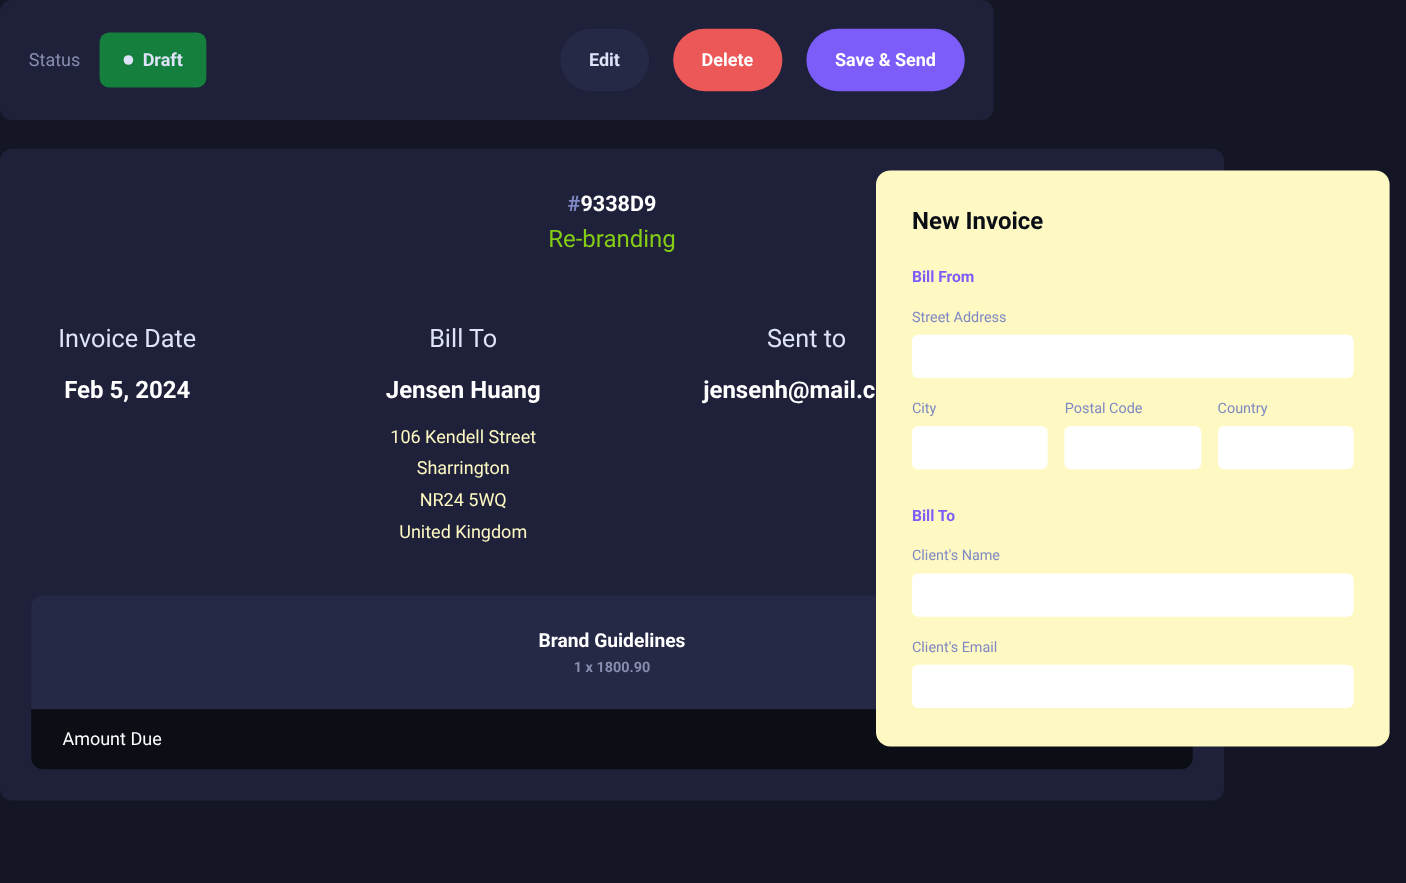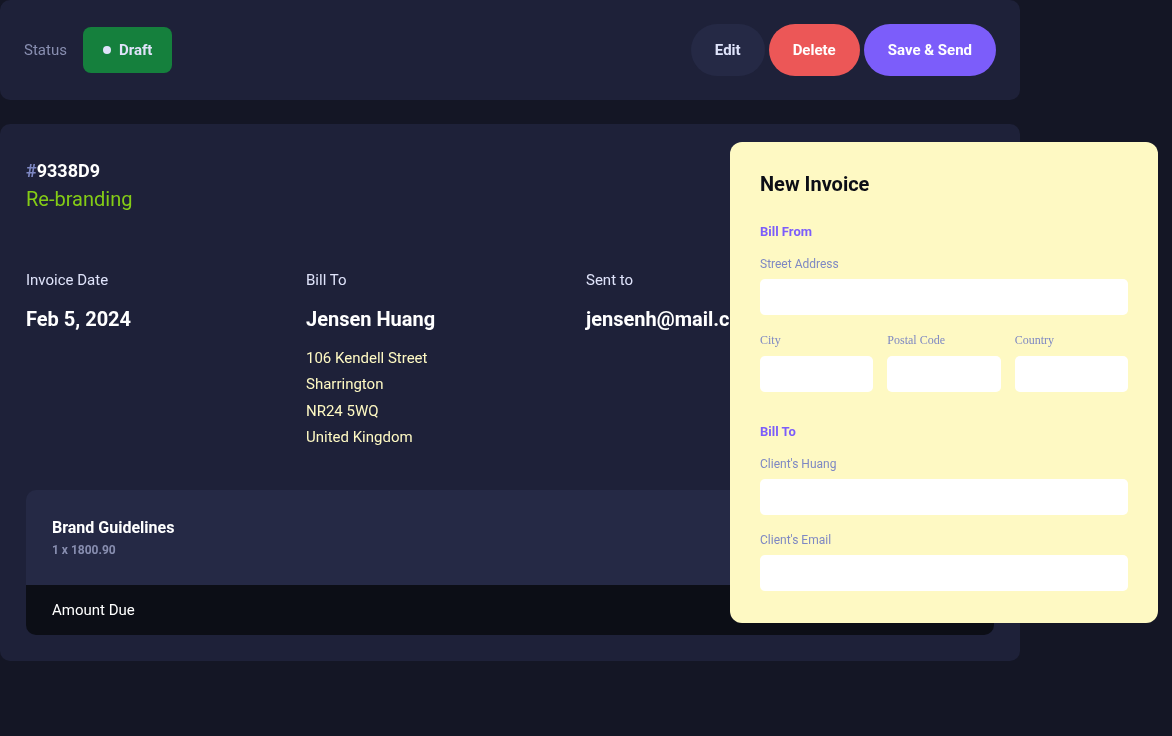--- a/index.html
+++ b/index.html
@@ -26,7 +26,7 @@
       display: flex;
       align-items: center;
       justify-content: space-between;
-      width: 1020px;
+      width: 828px;
     }
     .status-group {
       display: flex;

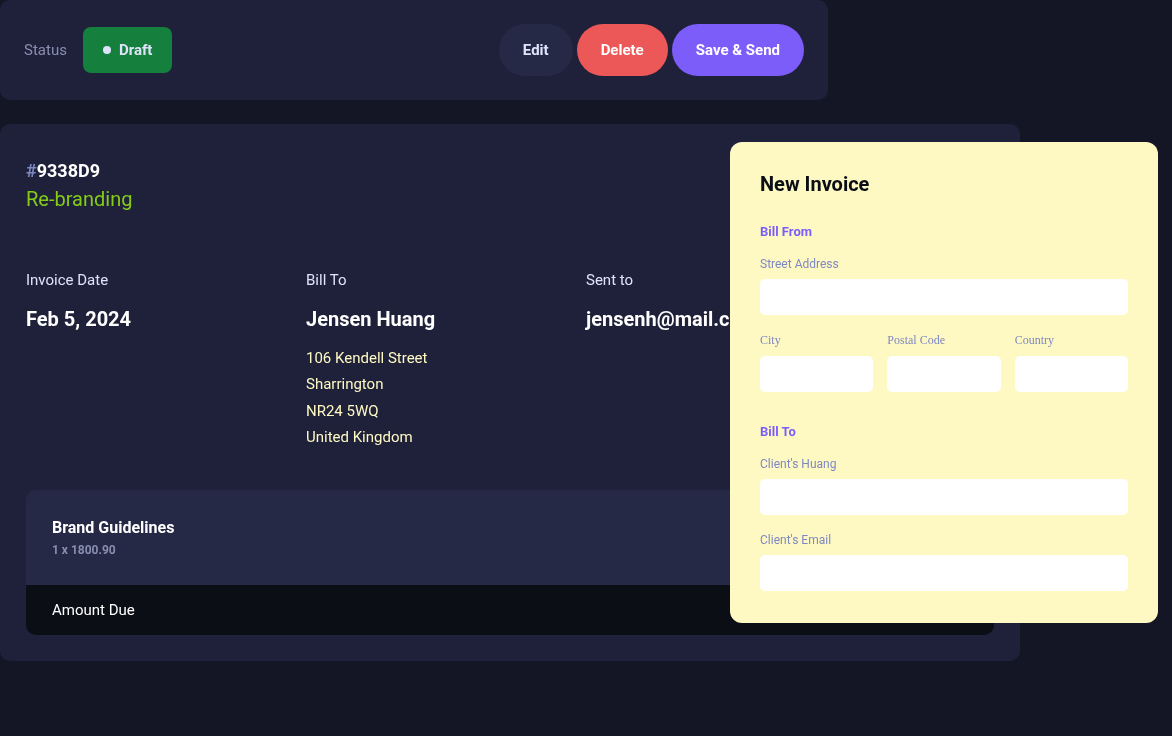--- a/index.html
+++ b/index.html
@@ -56,7 +56,7 @@
     }
     .actions {
       display: flex;
-      gap: 4px;
+      gap: 20px;
       justify-content: flex-end;
     }
     .btn {

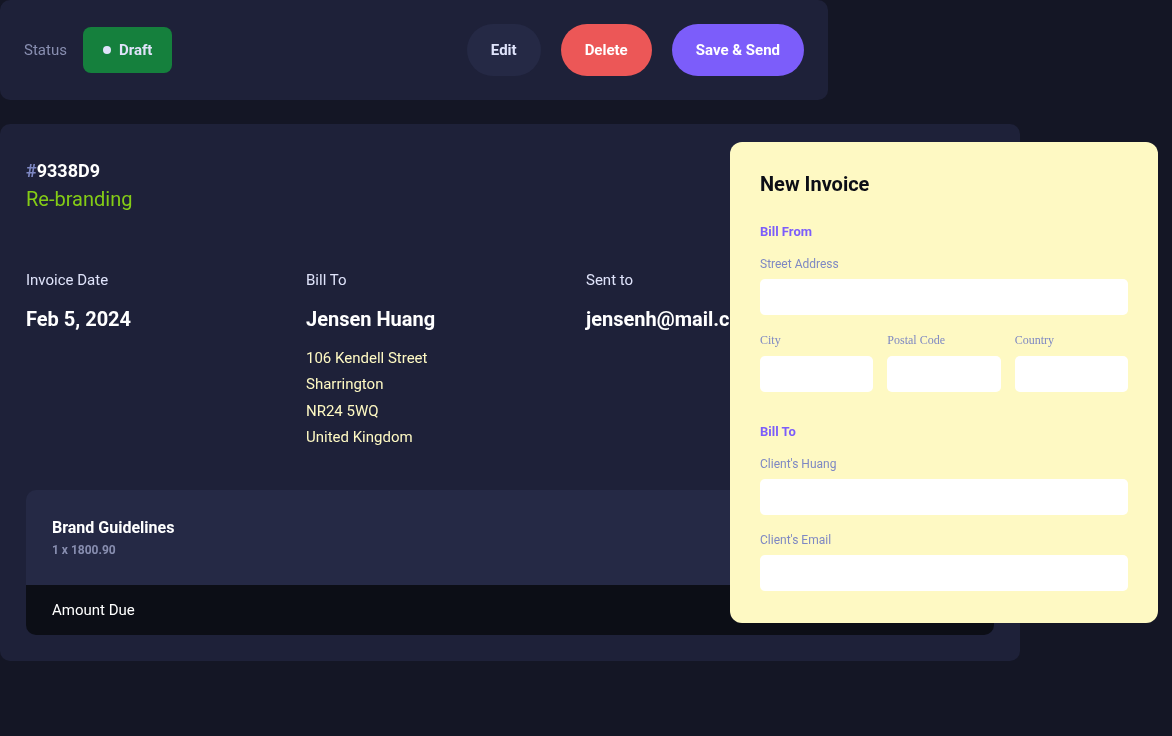--- a/index.html
+++ b/index.html
@@ -86,6 +86,7 @@
       margin-top: 24px;
       padding: 36px 26px 26px 26px;
       width: 1020px;
+      text-align: center;
     }
     .invoice-id-row {
       margin-bottom: 60px;

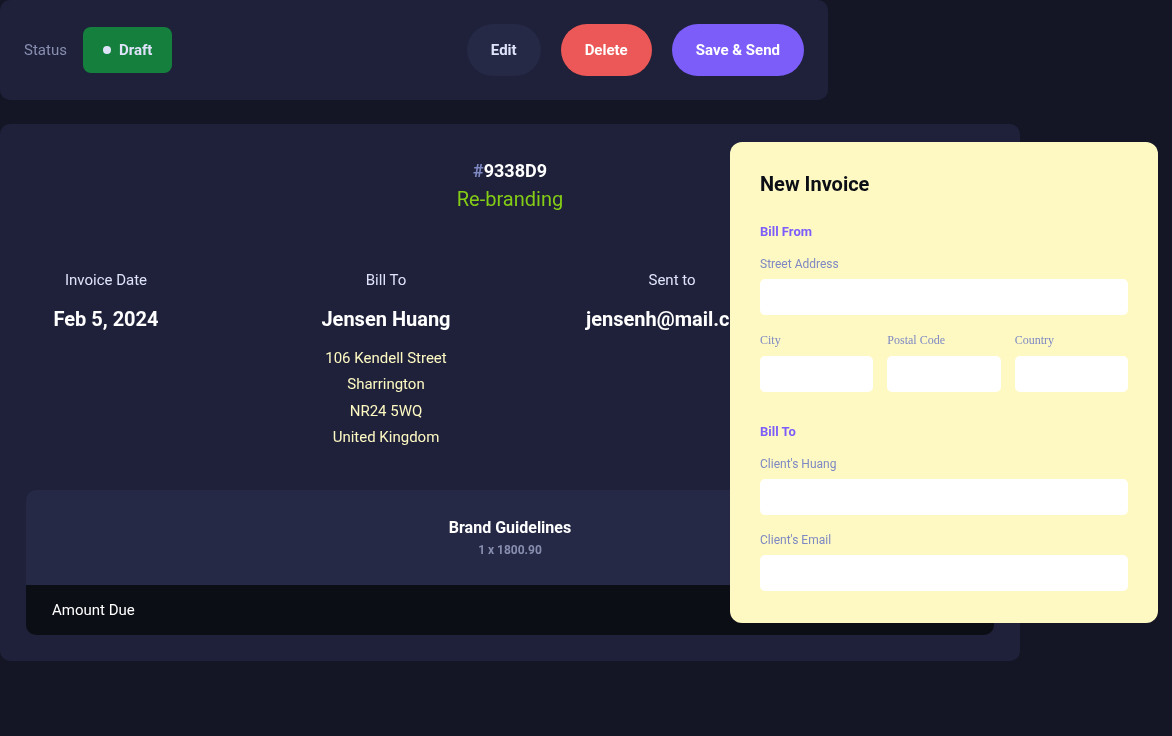--- a/index.html
+++ b/index.html
@@ -114,7 +114,7 @@
     }
     .detail-label {
       color: #dfe3fa;
-      font-size: 15px;
+      font-size: 21px;
       margin-bottom: 18px;
     }
     .detail-value {

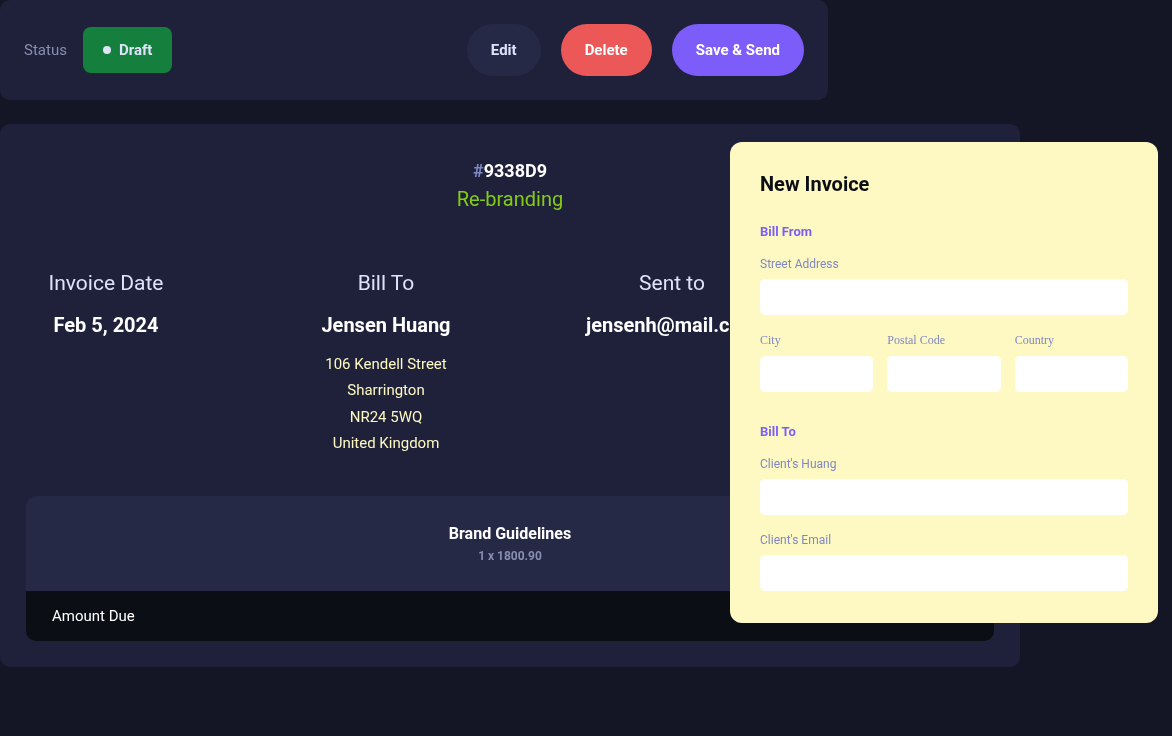--- a/index.html
+++ b/index.html
@@ -206,7 +206,6 @@
     .field-row {
       display: flex;
       gap: 14px;
-      font-family: Liberation Serif, serif;
     }
     .field-row .field-group {
       flex: 1;

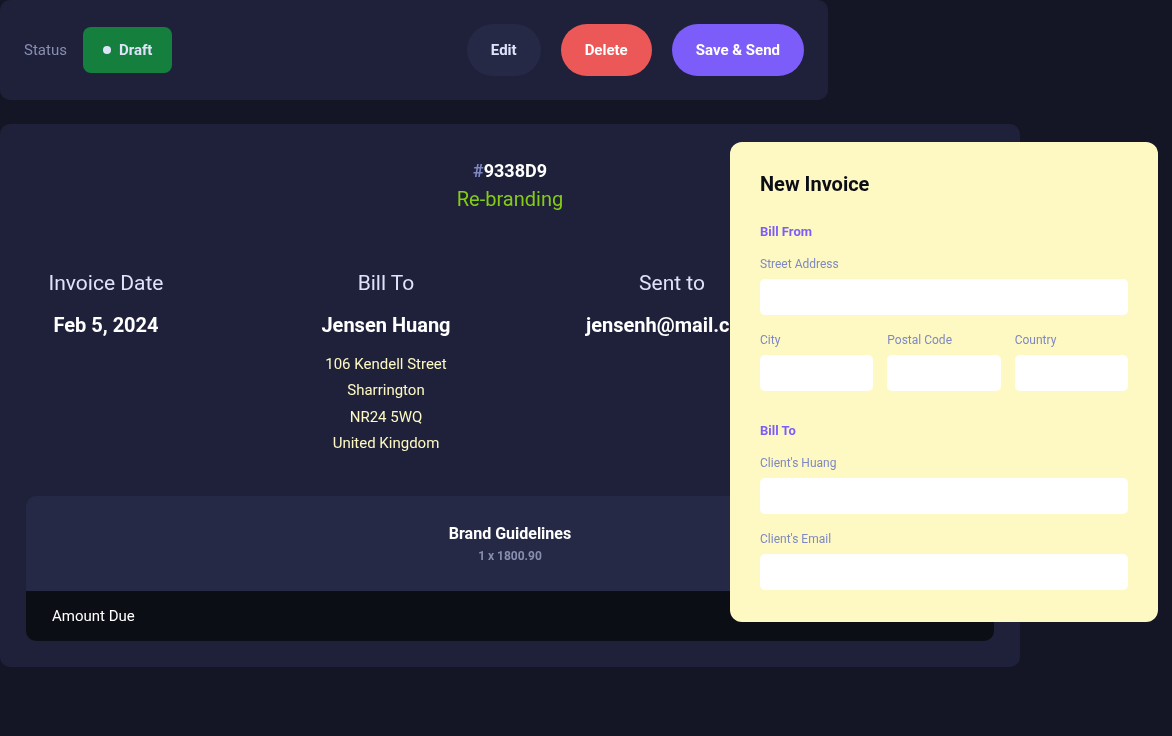--- a/index.html
+++ b/index.html
@@ -301,7 +301,7 @@
     <div class="section-label">Bill To</div>
 
     <div class="field-group">
-      <label class="field-label">Client's Huang</label>
+      <label class="field-label">Client's Name</label>
       <input class="text-input" type="text" style="">
     </div>
 

